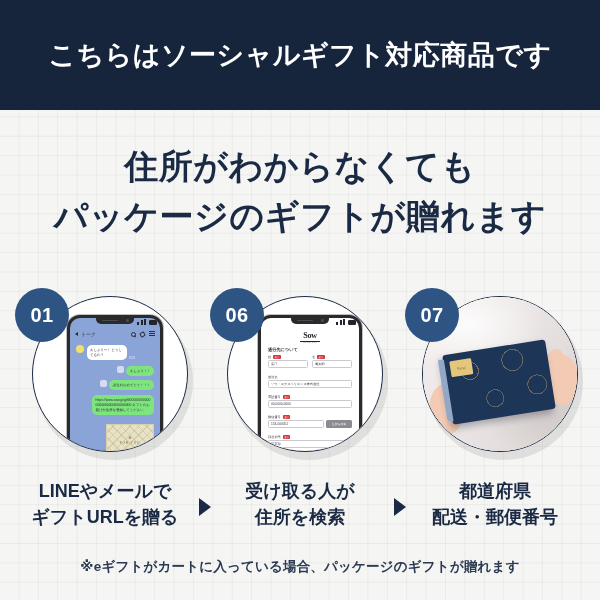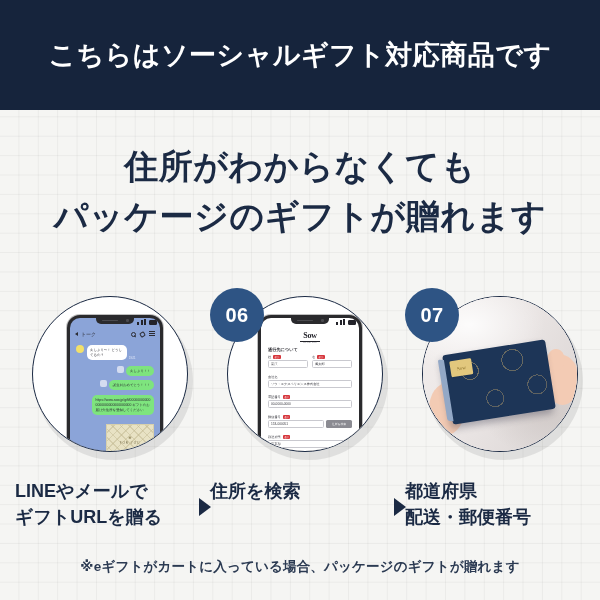--- a/index.html
+++ b/index.html
@@ -354,6 +354,7 @@
         </div>
 
       </div>
+      <div class="badge">01</div>
     </div>
 
     <div class="step s2">

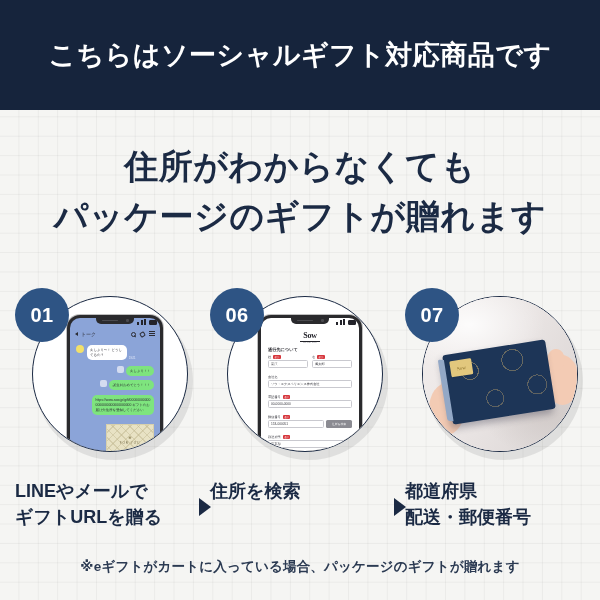--- a/index.html
+++ b/index.html
@@ -248,7 +248,7 @@
   #captions { position:absolute; top:478px; left:0; width:600px; height:62px; }
   .cap {
     position:absolute; top:0; width:180px;
-    text-align:left; color:#1b2a44;
+    text-align:center; color:#1b2a44;
     font-size:18px; font-weight:bold; line-height:1.45;
   }
   .cap.c1 { left:15px; } .cap.c2 { left:210px; } .cap.c3 { left:405px; }

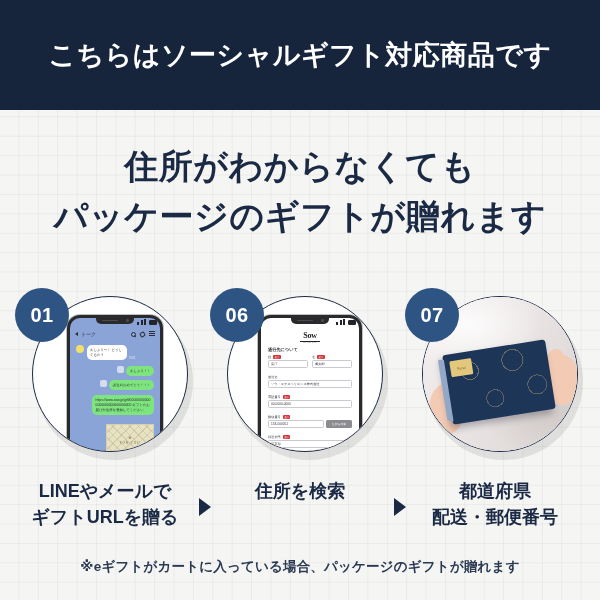--- a/index.html
+++ b/index.html
@@ -470,6 +470,7 @@
     </div>
     <div class="arrow a1"></div>
     <div class="cap c2">
+      <span>受け取る人が</span>
       <span>住所を検索</span>
     </div>
     <div class="arrow a2"></div>

